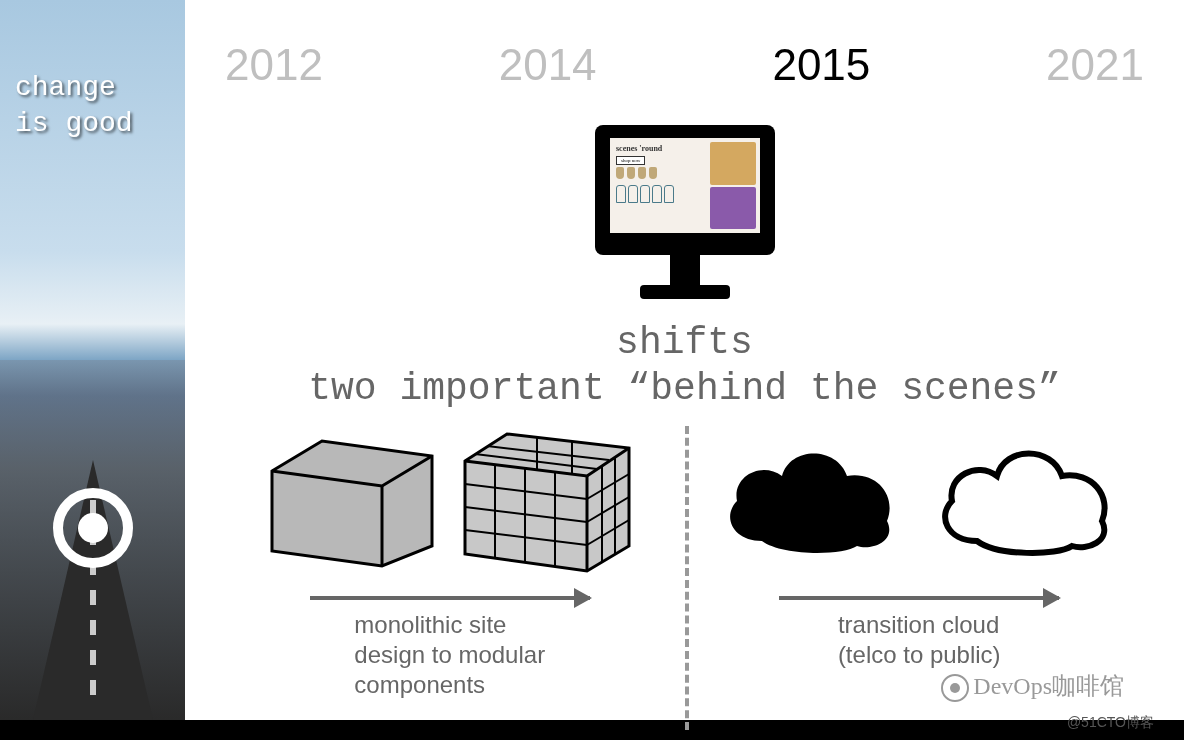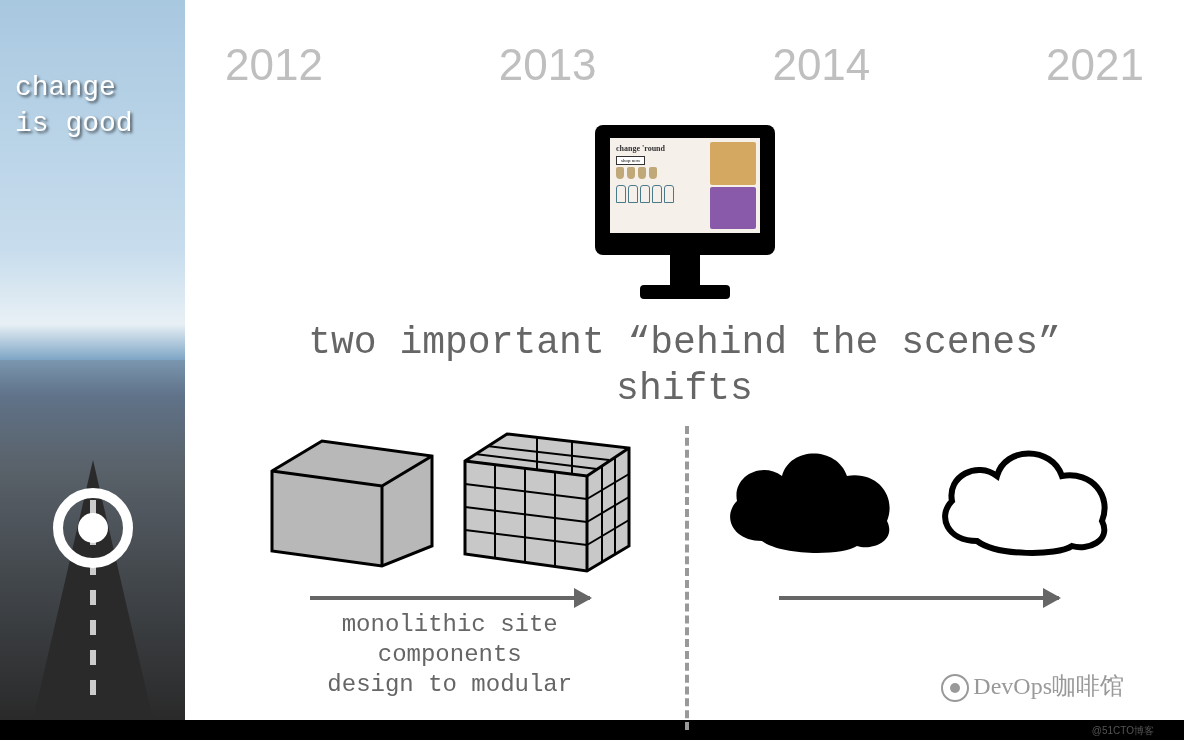--- a/index.html
+++ b/index.html
@@ -62,7 +62,6 @@
   <div class="main">
     <div class="timeline">
       <span class="year">2012</span>
-      <span class="year">2013</span>
       <span class="year">2014</span>
       <span class="year">2021</span>
     </div>

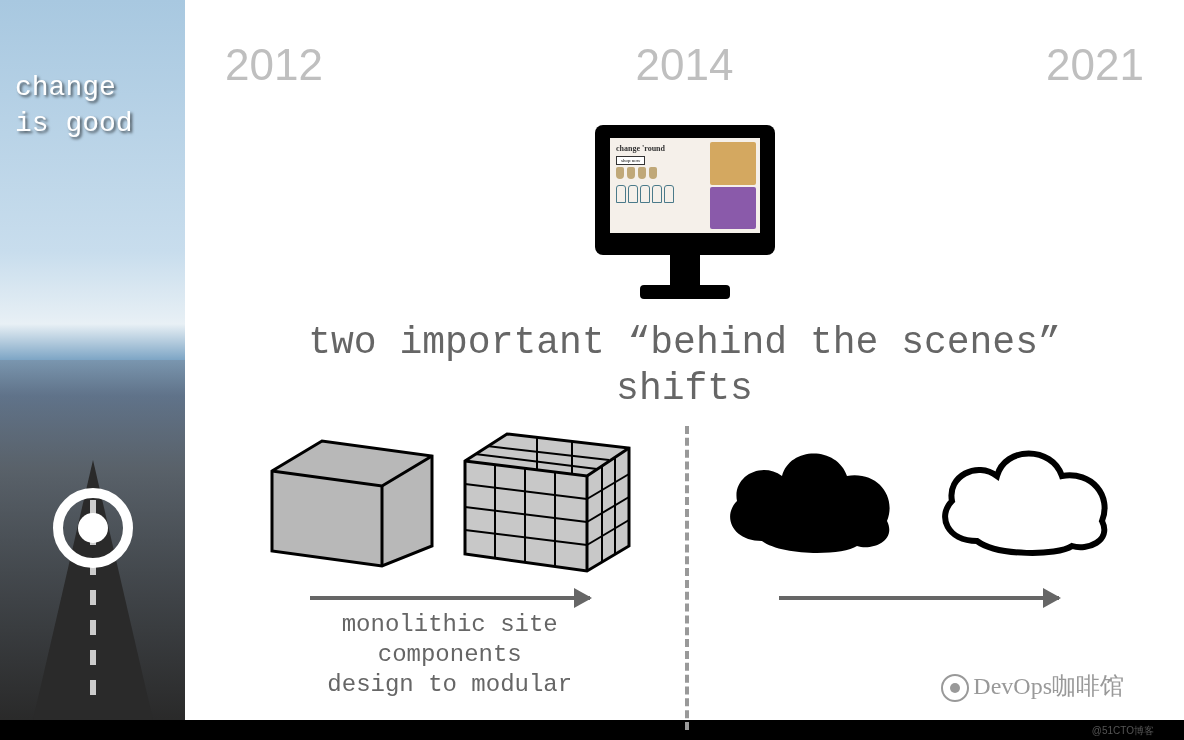--- a/index.html
+++ b/index.html
@@ -63,6 +63,7 @@
     <div class="timeline">
       <span class="year">2012</span>
       <span class="year">2014</span>
+      <span class="year active">2015</span>
       <span class="year">2021</span>
     </div>
 

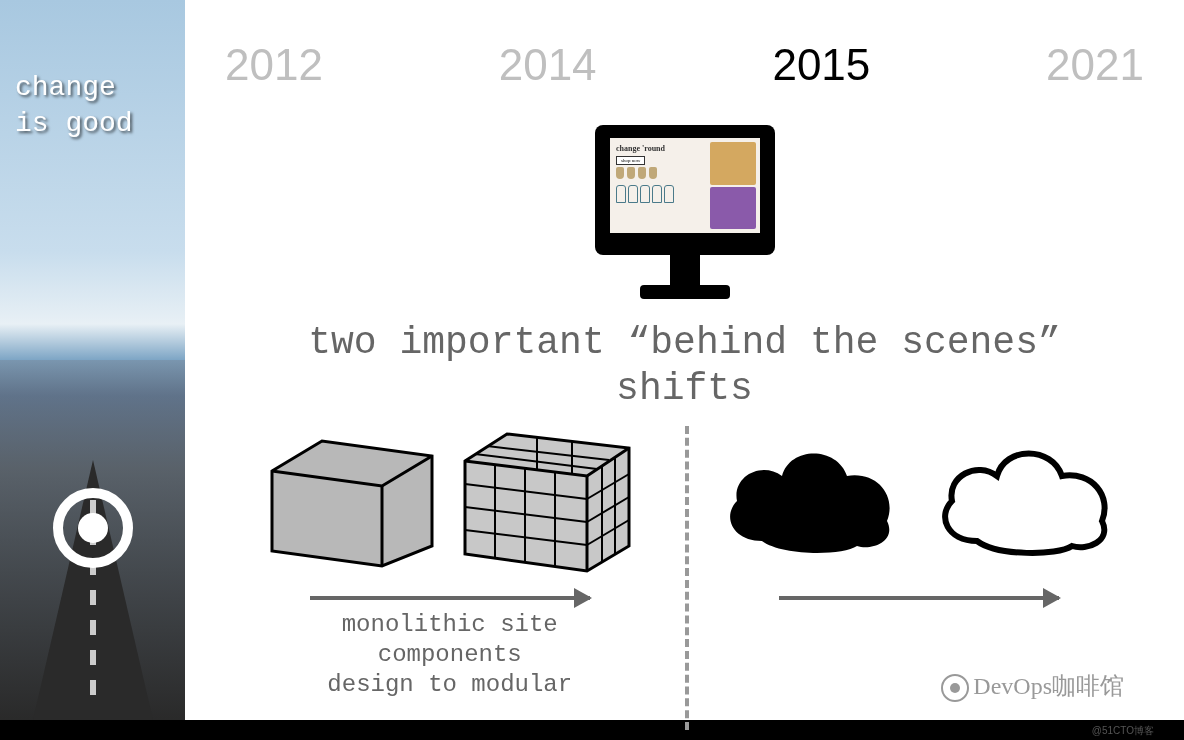--- a/index.html
+++ b/index.html
@@ -73,7 +73,7 @@
         <foreignObject x="35" y="18" width="150" height="95">
           <div xmlns="http://www.w3.org/1999/xhtml" class="screen-content">
             <div class="sc-left">
-              <div class="sc-title">change 'round</div>
+              <div class="sc-title">scenes 'round</div>
               <span class="sc-btn">shop now</span>
               <div class="sc-lamps">
                   <div class="sc-lamp"></div>

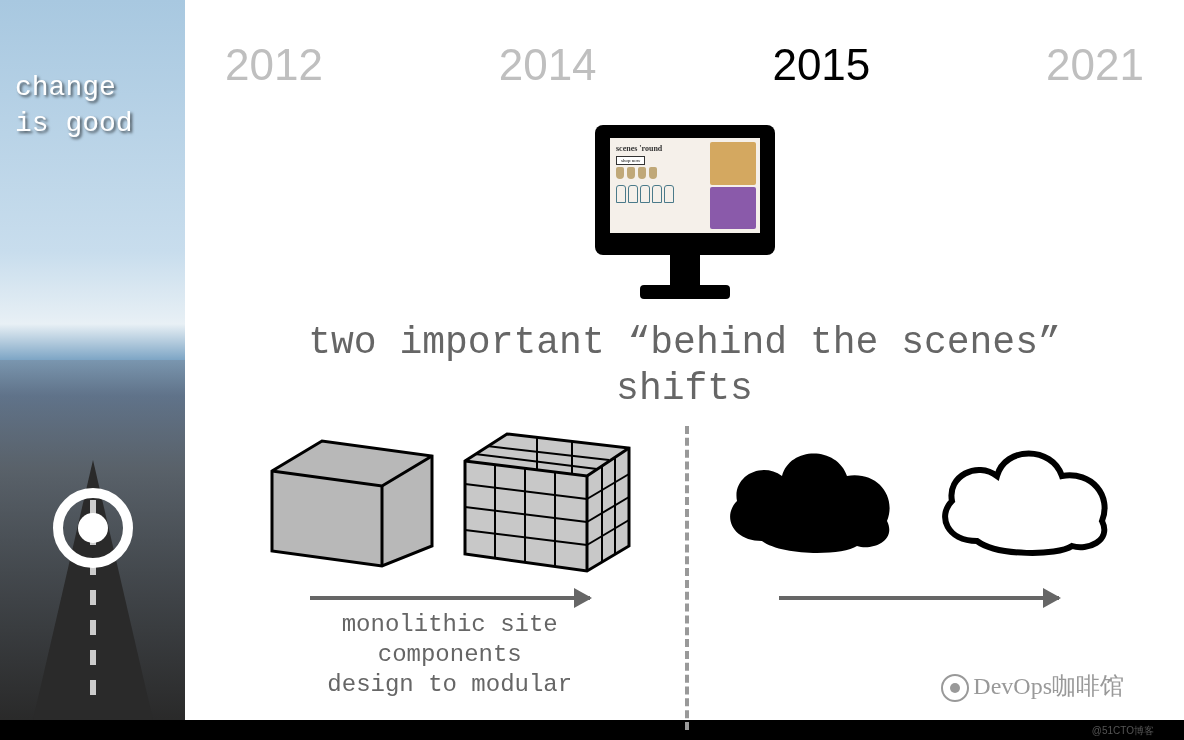--- a/index.html
+++ b/index.html
@@ -101,8 +101,8 @@
     </div>
 
     <div class="headline">
+      <div>shifts</div>
       <div>two important “behind the scenes”</div>
-      <div>shifts</div>
     </div>
 
     <div class="cols">

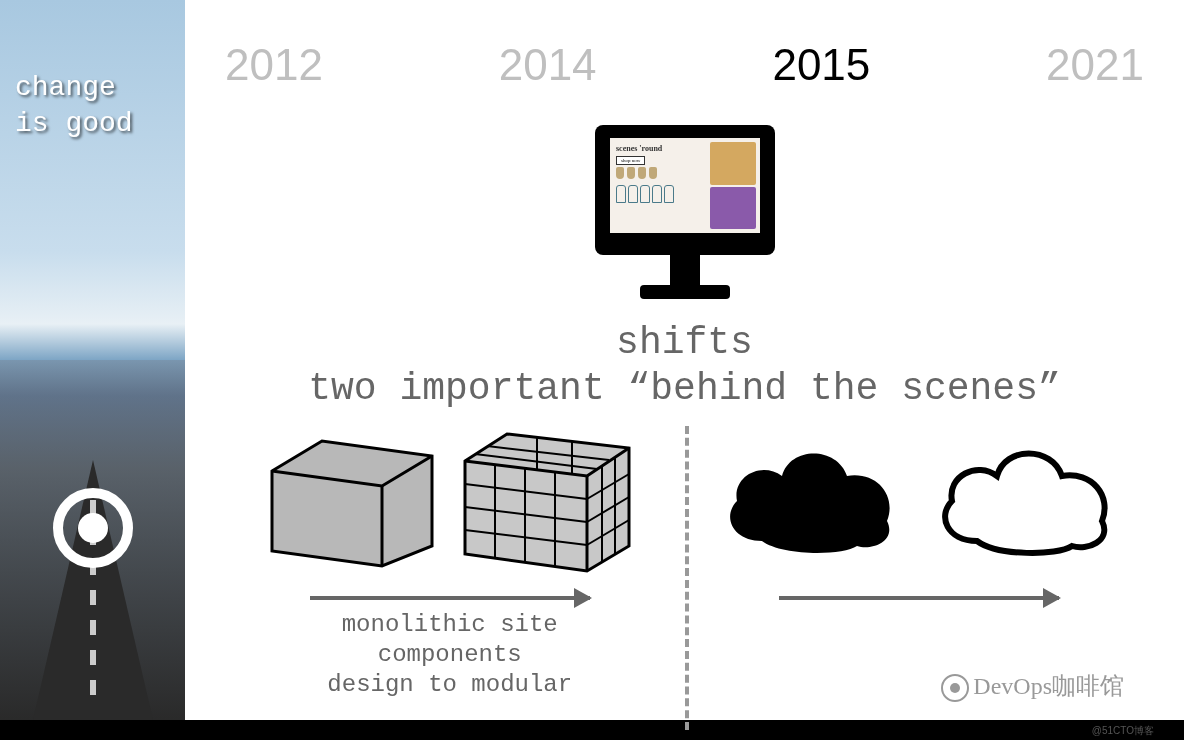--- a/index.html
+++ b/index.html
@@ -26,7 +26,7 @@
 .shapes { display:flex; align-items:center; gap:15px; margin-bottom:10px; height:150px; }
 .arrow { width:280px; height:4px; background:#666; position:relative; margin:10px 0; }
 .arrow::after { content:""; position:absolute; right:-2px; top:-8px; border-left:18px solid #666; border-top:10px solid transparent; border-bottom:10px solid transparent; }
-.caption { font-family:Liberation Mono, monospace; font-size:24px; color:#666; text-align:center; line-height:1.25; }
+.caption { font-family:Liberation Sans, sans-serif; font-size:24px; color:#666; text-align:left; line-height:1.25; }
 .watermark { position:absolute; bottom:18px; right:60px; font-size:24px; color:#888; font-family: Liberation Serif, serif; opacity:0.85; }
 .circle-wm { display:inline-block; width:28px; height:28px; border:2px solid #888; border-radius:50%; vertical-align:middle; margin-right:4px; position:relative; }
 .circle-wm::after { content:""; position:absolute; width:10px; height:10px; background:#888; border-radius:50%; top:7px; left:7px; }

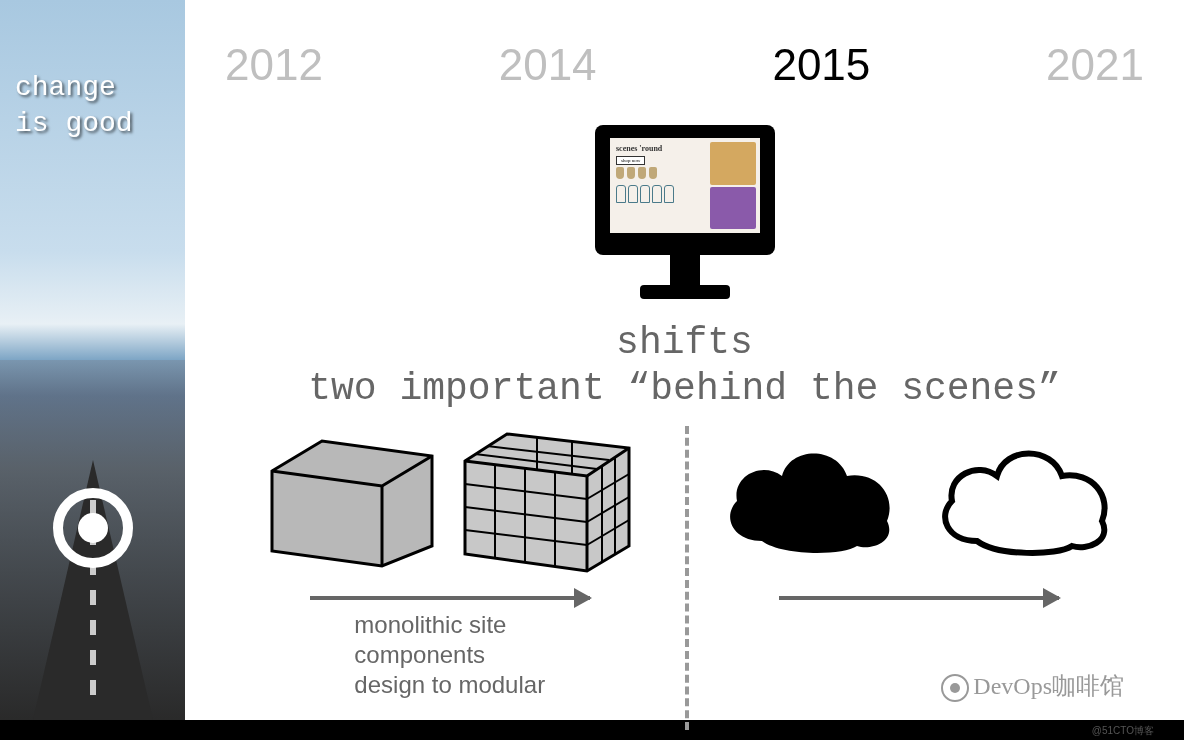--- a/index.html
+++ b/index.html
@@ -155,6 +155,7 @@
         </div>
         <div class="arrow"></div>
         <div class="caption">
+          <div>transition cloud</div>
         </div>
       </div>
     </div>

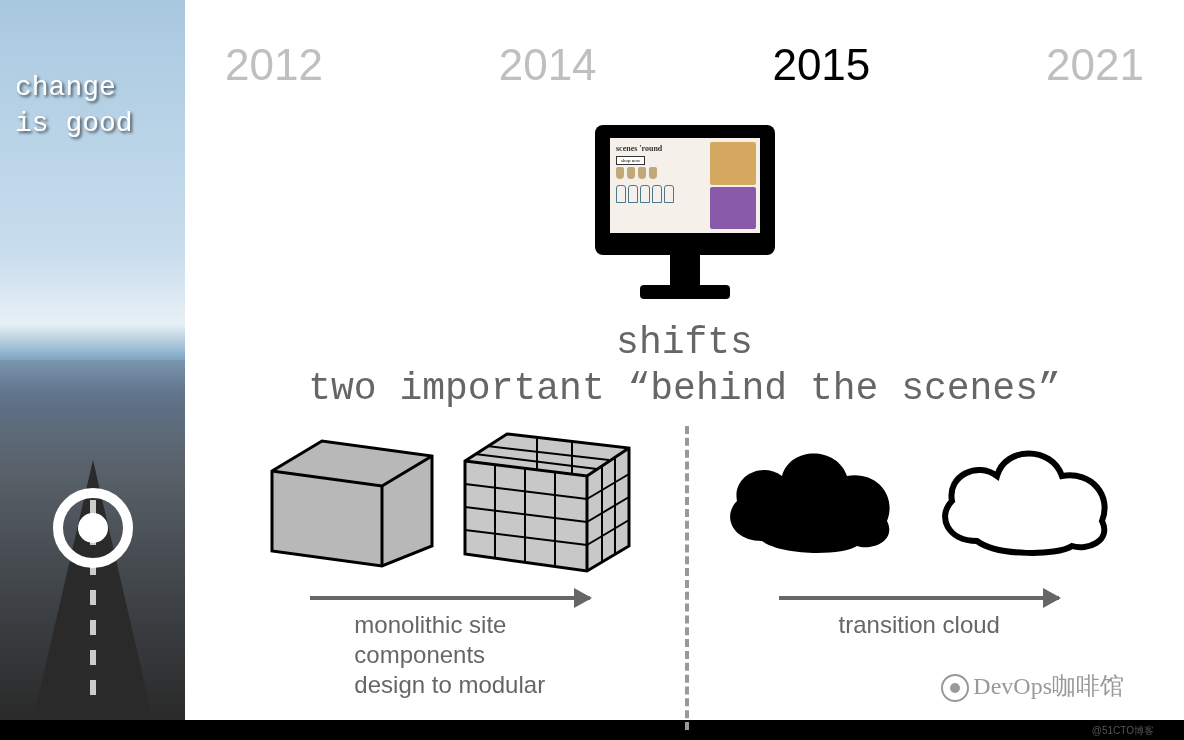--- a/index.html
+++ b/index.html
@@ -156,6 +156,7 @@
         <div class="arrow"></div>
         <div class="caption">
           <div>transition cloud</div>
+          <div>(telco to public)</div>
         </div>
       </div>
     </div>

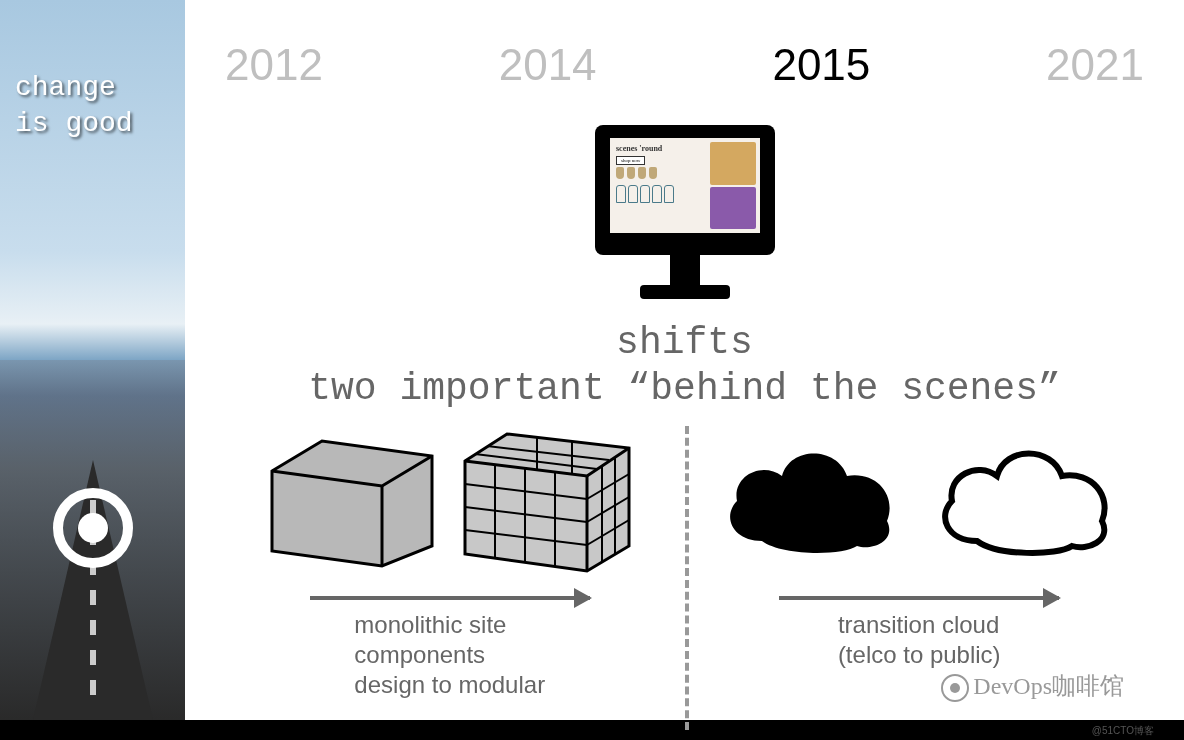--- a/index.html
+++ b/index.html
@@ -139,8 +139,8 @@
         <div class="arrow"></div>
         <div class="caption">
           <div>monolithic site</div>
+          <div>design to modular</div>
           <div>components</div>
-          <div>design to modular</div>
         </div>
       </div>
 

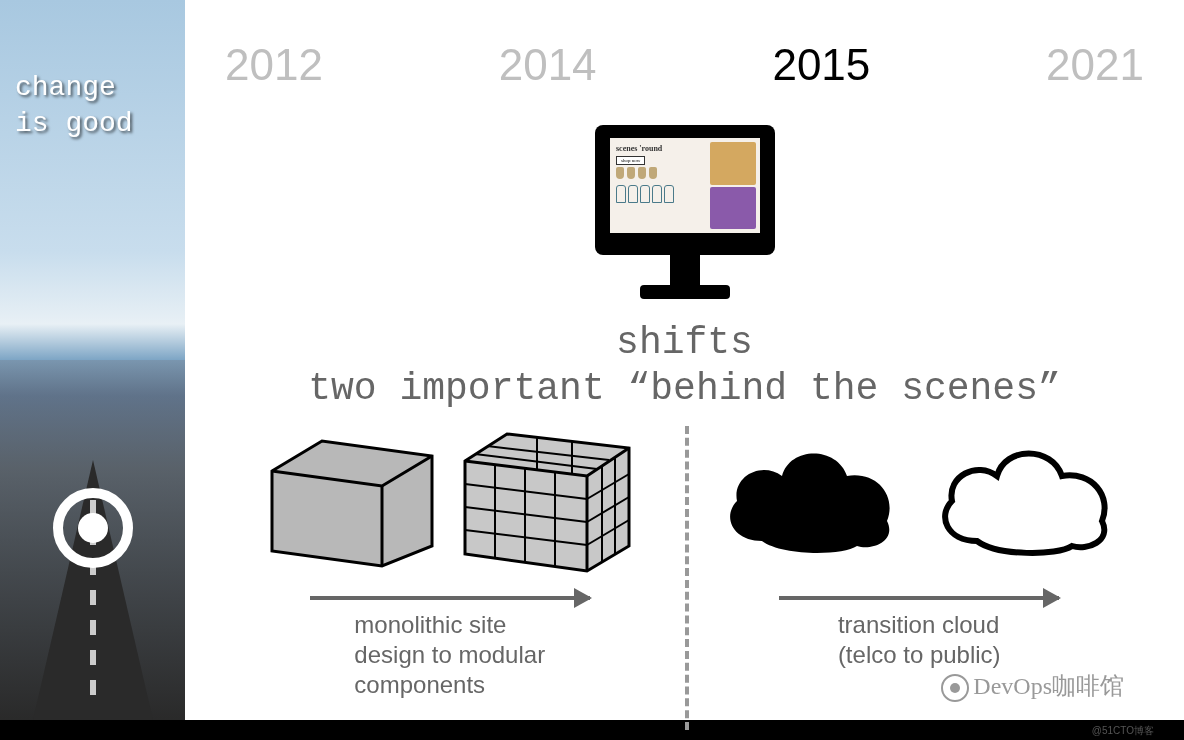--- a/index.html
+++ b/index.html
@@ -30,7 +30,7 @@
 .watermark { position:absolute; bottom:18px; right:60px; font-size:24px; color:#888; font-family: Liberation Serif, serif; opacity:0.85; }
 .circle-wm { display:inline-block; width:28px; height:28px; border:2px solid #888; border-radius:50%; vertical-align:middle; margin-right:4px; position:relative; }
 .circle-wm::after { content:""; position:absolute; width:10px; height:10px; background:#888; border-radius:50%; top:7px; left:7px; }
-.footer-note { position:absolute; bottom:2px; right:30px; font-size:10px; color:#555; font-family:sans-serif; }
+.footer-note { position:absolute; bottom:8px; right:30px; font-size:14px; color:#555; font-family:sans-serif; }
 .screen-content { width:150px; height:95px; background:#f5f0ea; padding:4px; font-size:6px; display:flex; }
 .sc-left { flex:2; padding:2px; }
 .sc-title { font-size:8px; font-weight:bold; color:#333; }

